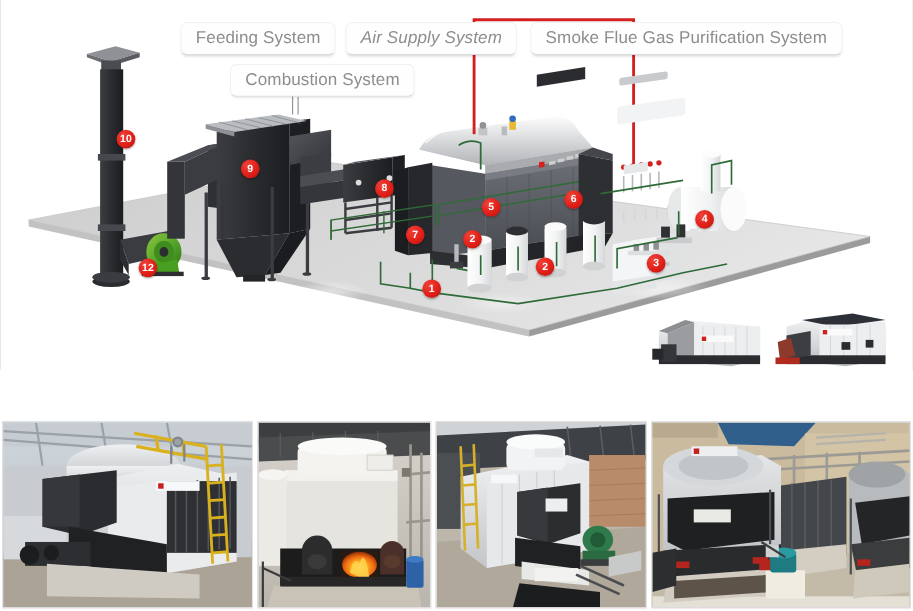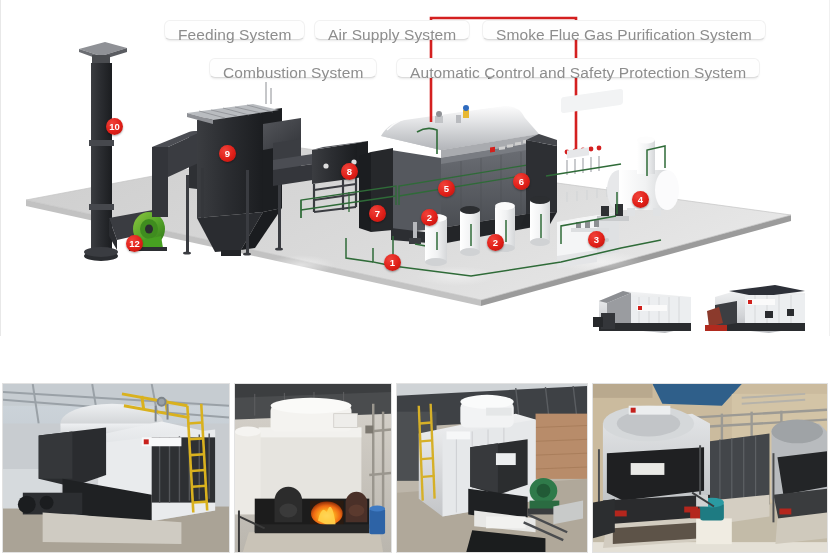--- a/index.html
+++ b/index.html
@@ -31,7 +31,7 @@
   #tag-row-2 { position: absolute; left: 0; top: 58px; width: 830px; height: 30px; }
   .tag-pill {
     position: absolute;
-    height: 20px;
+    height: 30px;
     line-height: 27px;
     padding: 0 13px;
     font-size: 15.5px;

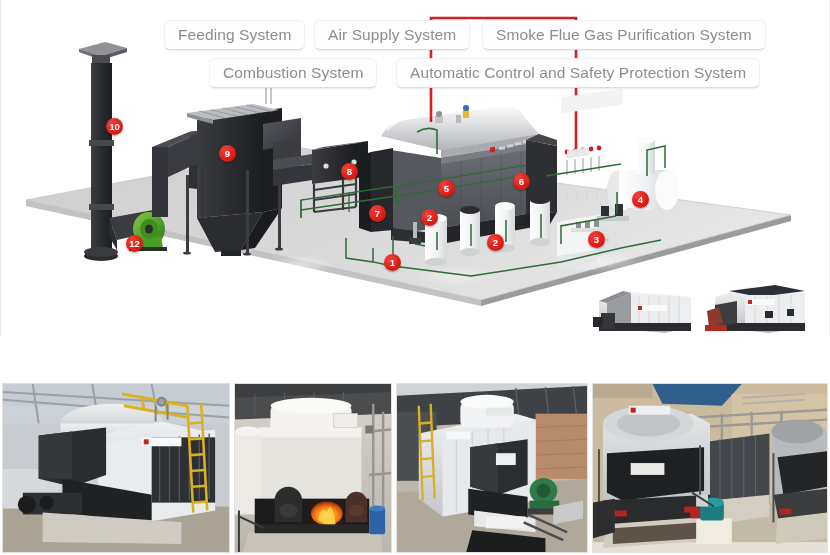--- a/index.html
+++ b/index.html
@@ -502,7 +502,7 @@
 
     <div id="tag-row-1">
       <div class="tag-pill" style="left:163px;">Feeding System</div>
-      <div class="tag-pill" style="left:313px;">Air Supply System</div>
+      <div class="tag-pill" style="left:313px;font-style:italic;">Air Supply System</div>
       <div class="tag-pill" style="left:481px;">Smoke Flue Gas Purification System</div>
     </div>
     <div id="tag-row-2">

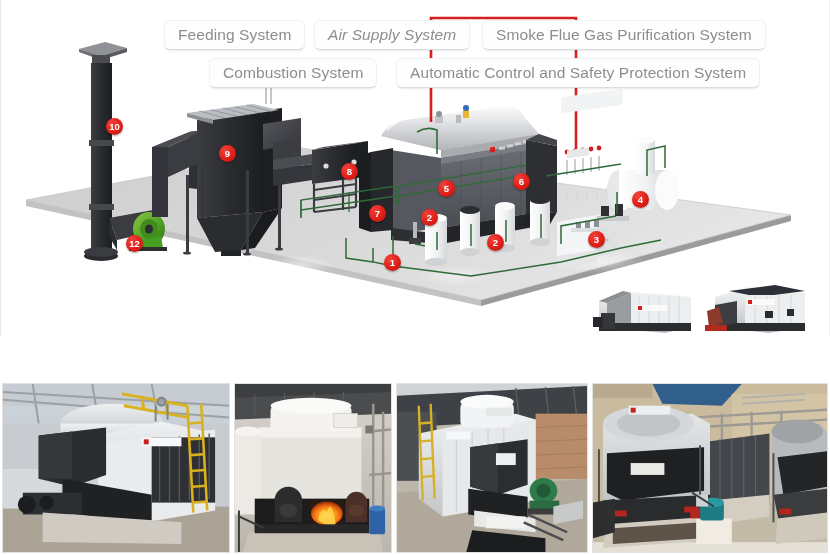--- a/index.html
+++ b/index.html
@@ -507,7 +507,6 @@
     </div>
     <div id="tag-row-2">
       <div class="tag-pill" style="left:208px;">Combustion System</div>
-      <div class="tag-pill" style="left:395px;">Automatic Control and Safety Protection System</div>
     </div>
   </div>
 

